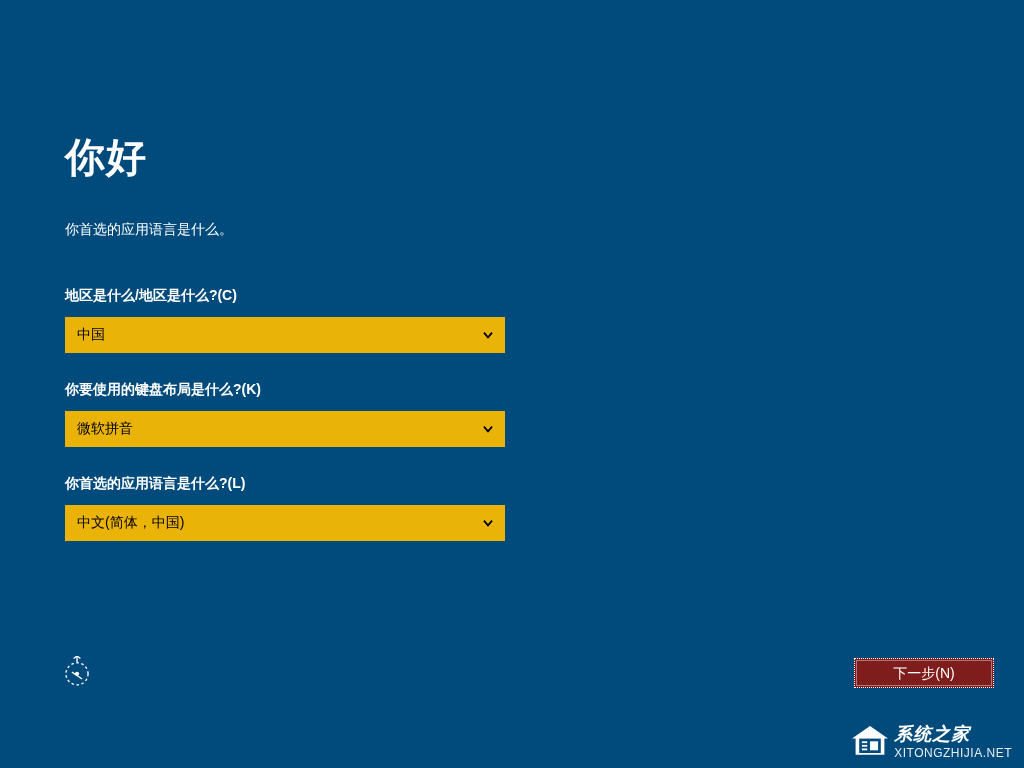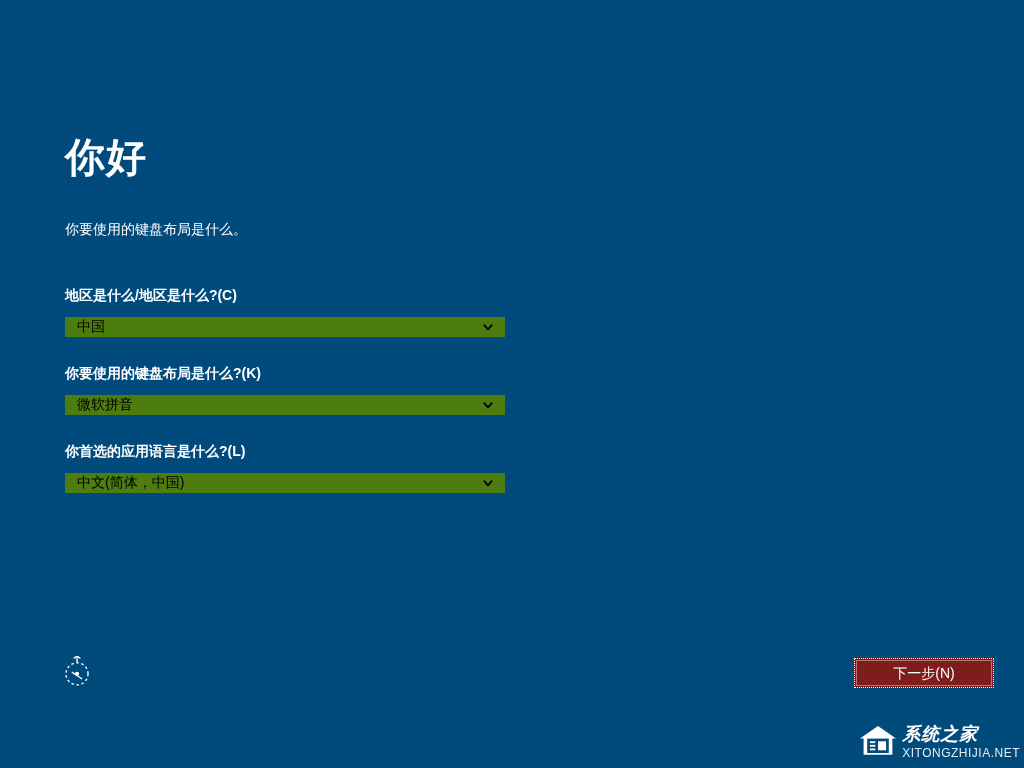--- a/index.html
+++ b/index.html
@@ -132,7 +132,7 @@
 
 <div class="content">
   <h1 class="title">你好</h1>
-  <p class="subtitle">你要使用的键盘布局是什么。</p>
+  <p class="subtitle">你首选的应用语言是什么。</p>
 
   <div class="form-group">
     <label class="form-label">地区是什么/地区是什么?(C)</label>

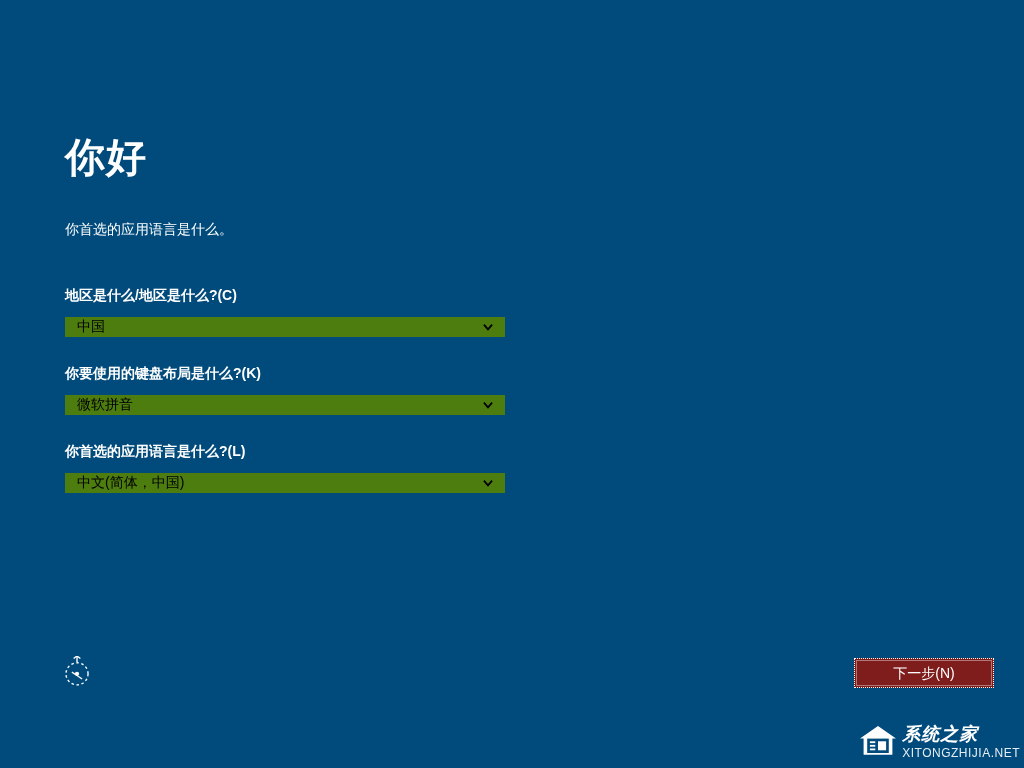--- a/index.html
+++ b/index.html
@@ -45,8 +45,8 @@
     }
     .select {
       width: 100%;
-      height: 20px;
-      background: #4d7c0f;
+      height: 36px;
+      background: #eab308;
       border: none;
       color: #000000;
       font-size: 14px;

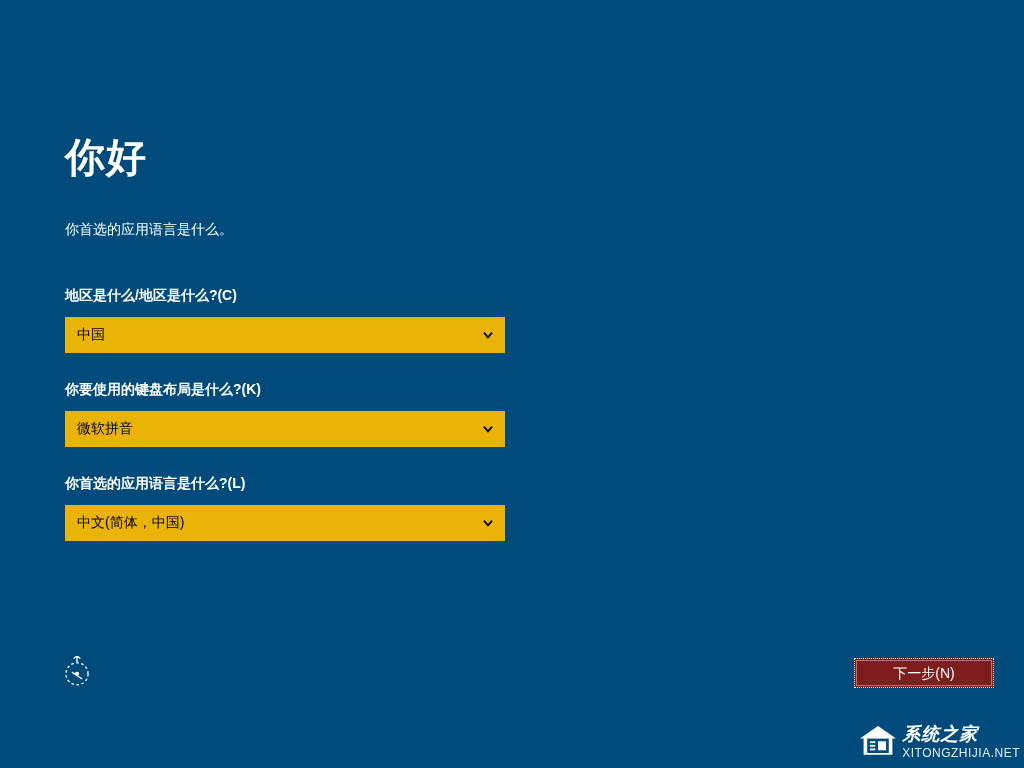--- a/index.html
+++ b/index.html
@@ -101,7 +101,7 @@
     .watermark {
       position: absolute;
       bottom: 8px;
-      right: 4px;
+      right: 12px;
       display: flex;
       align-items: center;
       gap: 6px;

